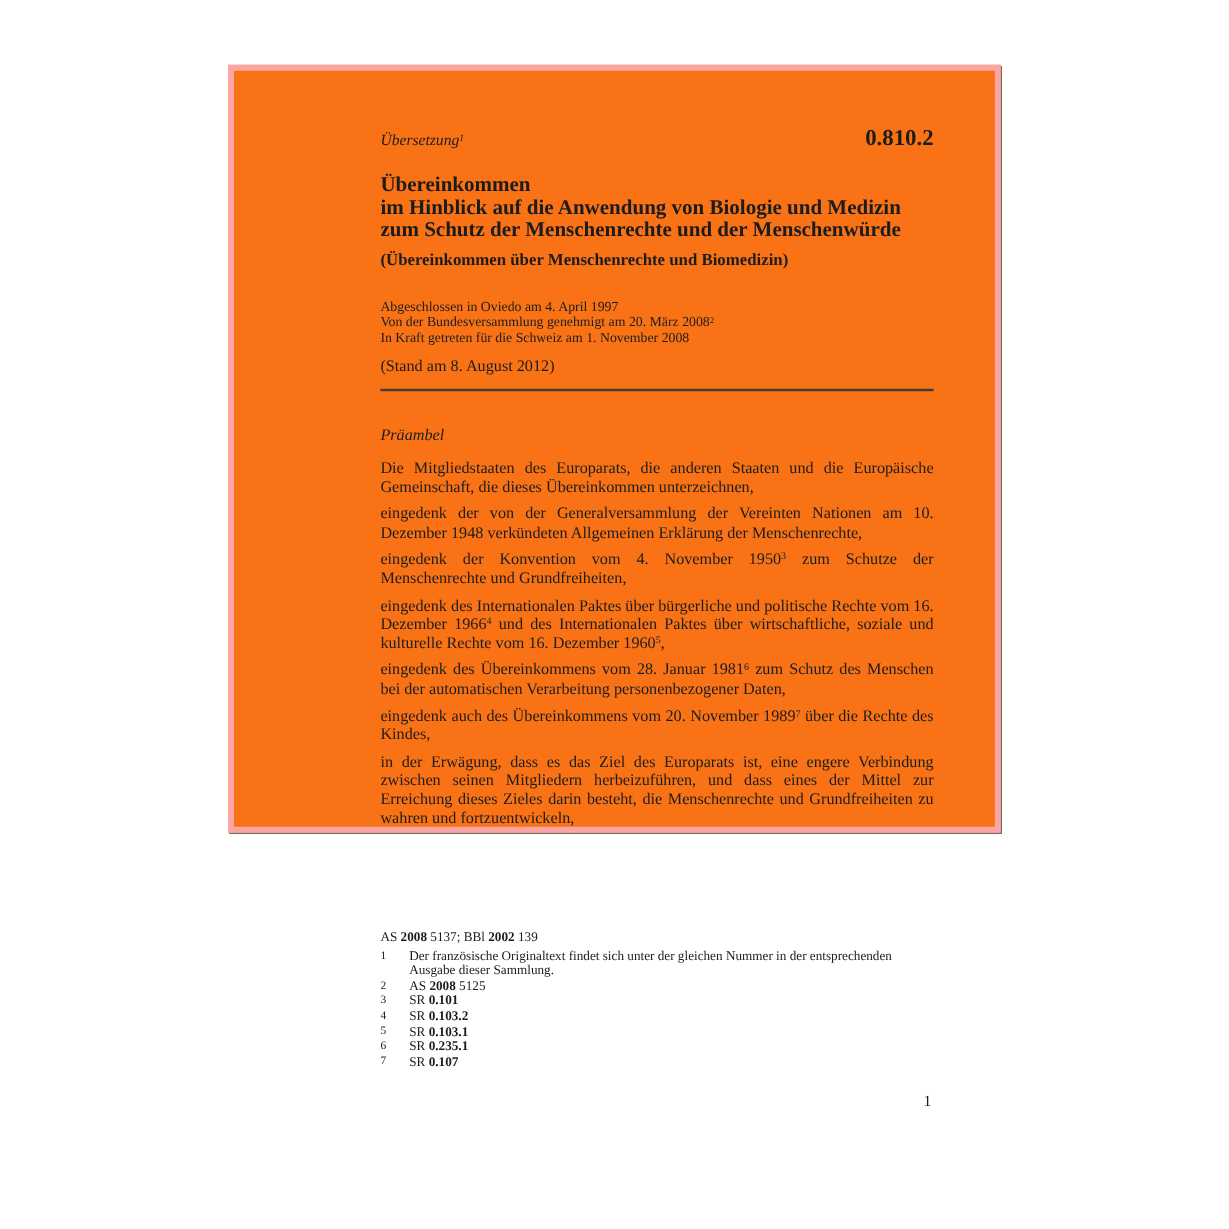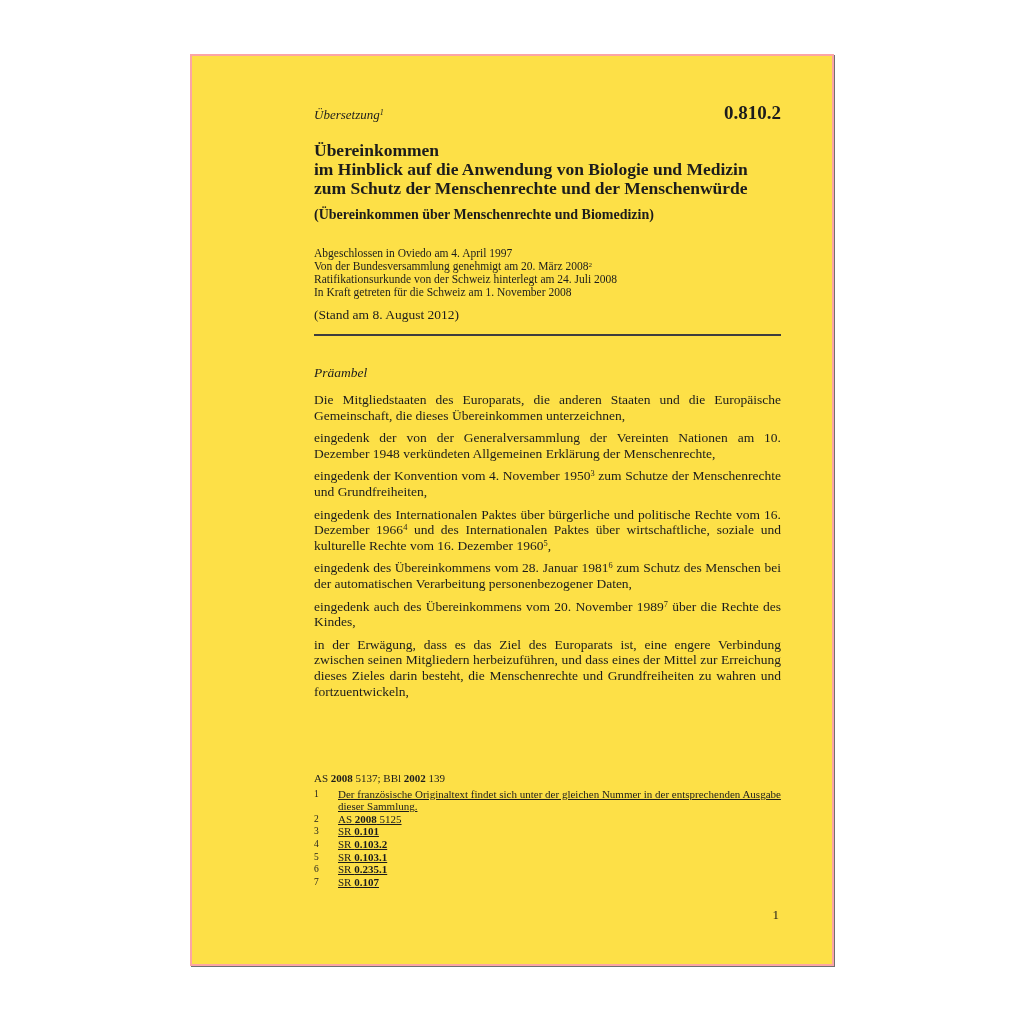--- a/index.html
+++ b/index.html
@@ -24,9 +24,9 @@
     left: 190px;
     top: 54px;
     width: 644px;
-    height: 912px;
-    background: #fde047;
-    border: 2px solid #fca5a5;
+    height: 640px;
+    background: #f97316;
+    border: 5px solid #fca5a5;
     box-shadow: 1px 1px 0 #707070;
     box-sizing: border-box;
   }

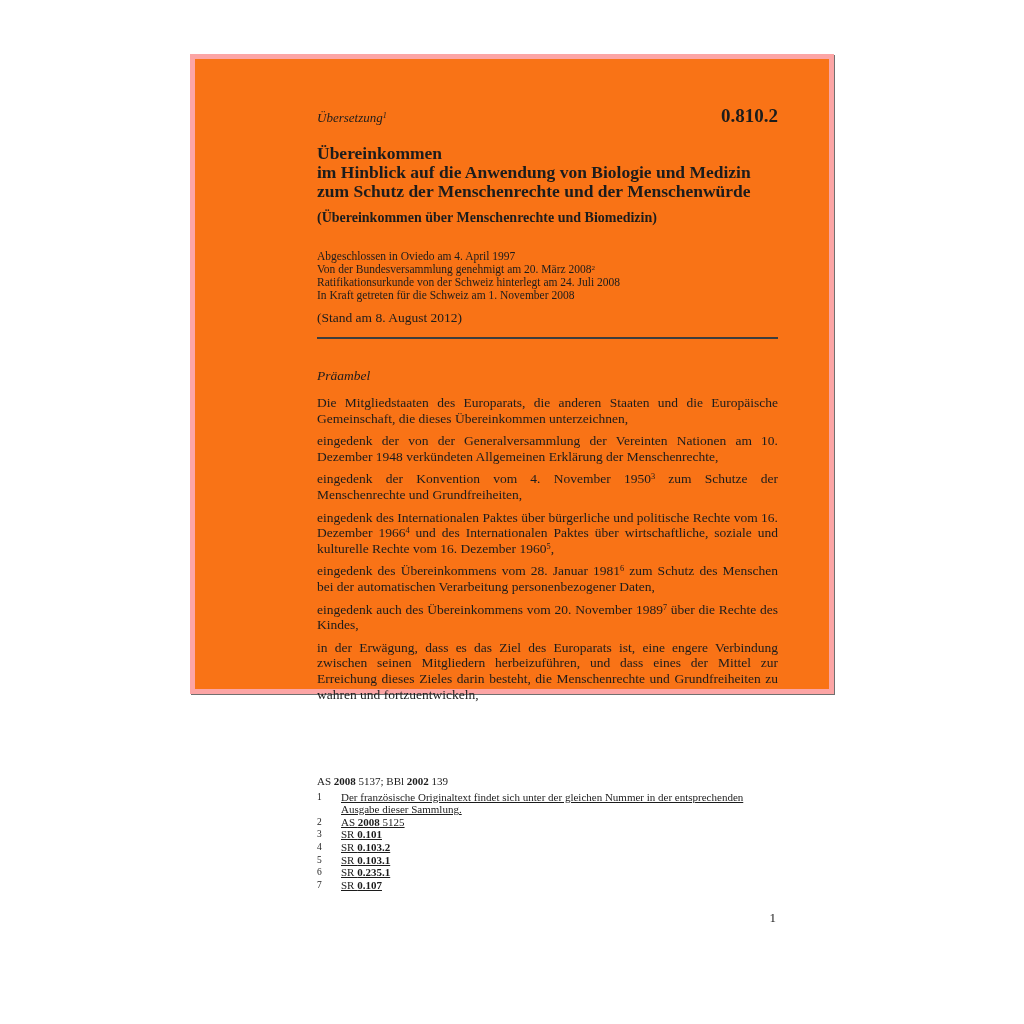--- a/index.html
+++ b/index.html
@@ -151,7 +151,6 @@
       <div class="promulgation">
         <div><span>Abgeschlossen in Oviedo am 4. April 1997</span></div>
         <div><span>Von der Bundesversammlung genehmigt am 20. März 2008</span><span class="sup">2</span></div>
-        <div><span>Ratifikationsurkunde von der Schweiz hinterlegt am 24. Juli 2008</span></div>
         <div><span>In Kraft getreten für die Schweiz am 1. November 2008</span></div>
       </div>
 

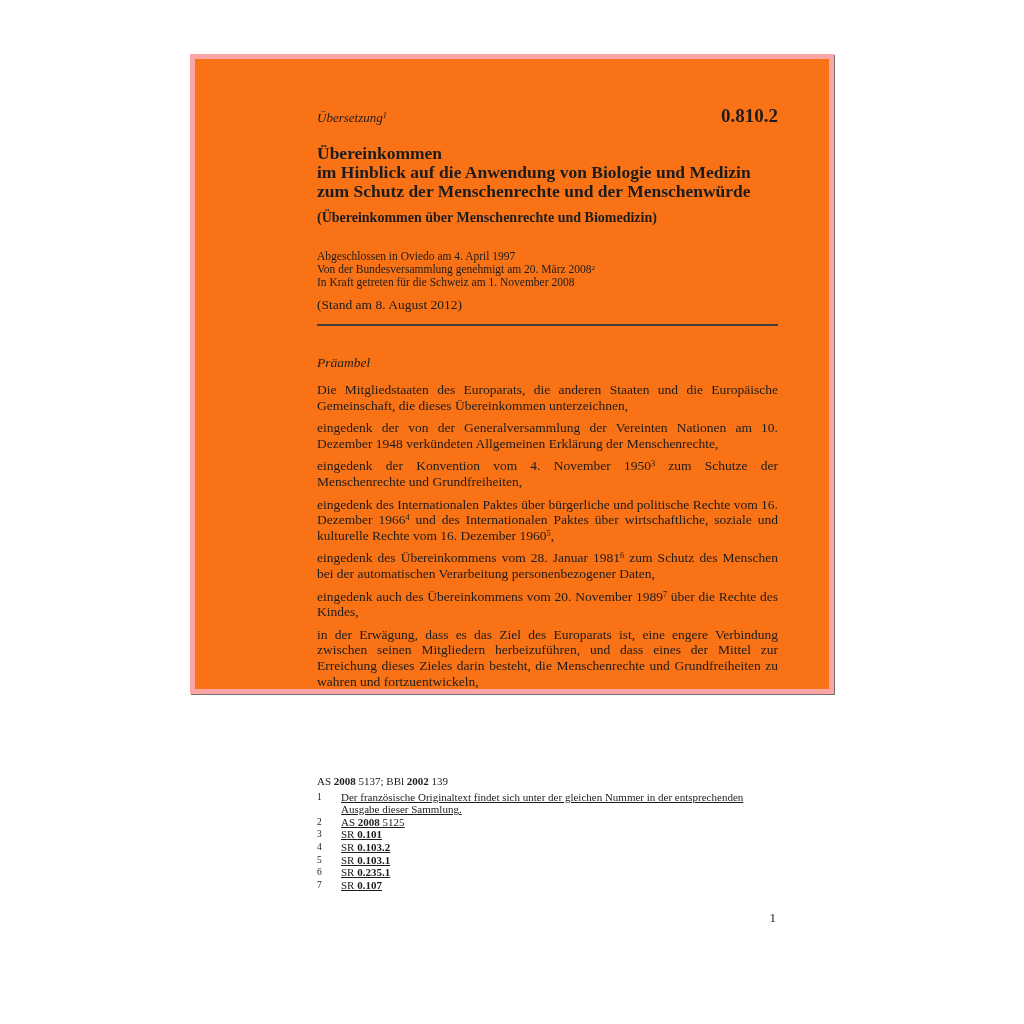--- a/index.html
+++ b/index.html
@@ -118,7 +118,6 @@
   }
   .fn-text {
     flex: 1;
-    text-decoration: underline;
   }
   .page-number {
     position: absolute;

